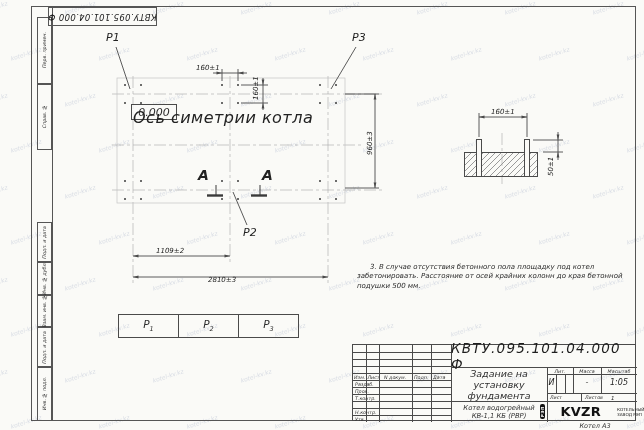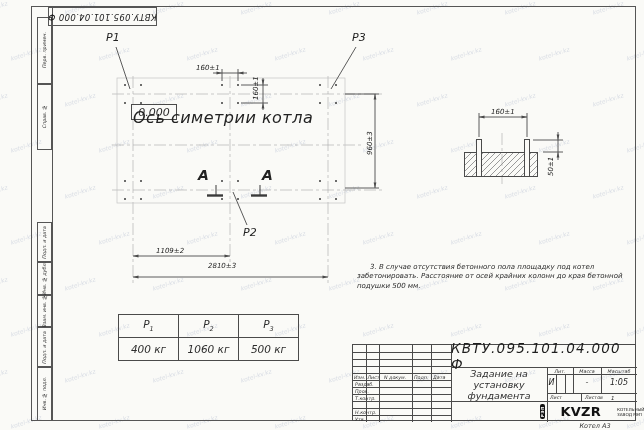--- a/index.html
+++ b/index.html
@@ -283,7 +283,7 @@
   <div class="lbl dim rot" style="left:252px;top:100px;">160±1</div>
   <div class="lbl dim rot" style="left:366px;top:155px;">960±3</div>
   <div class="lbl dim" style="left:156px;top:247px;">1109±2</div>
-  <div class="lbl dim" style="left:208px;top:262px;">2810±3</div>
+  <div class="lbl dim" style="left:208px;top:276px;">2810±3</div>
 
   <div class="elev-box">
     <span>0.000</span>

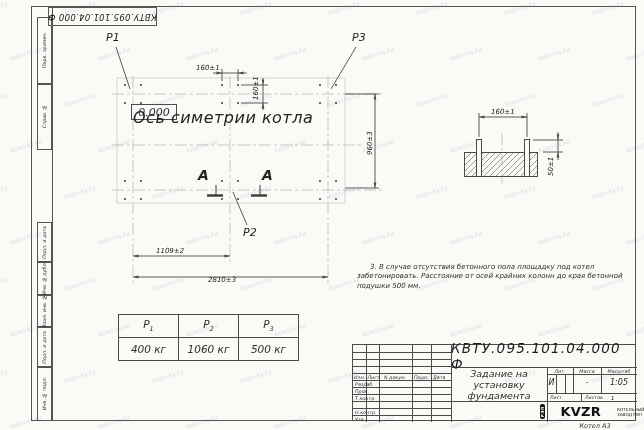--- a/index.html
+++ b/index.html
@@ -306,11 +306,6 @@
       <td><span>P</span><sub>2</sub></td>
       <td><span>P</span><sub>3</sub></td>
     </tr>
-    <tr>
-      <td>400 кг</td>
-      <td>1060 кг</td>
-      <td>500 кг</td>
-    </tr>
   </tbody>
     </table>
 

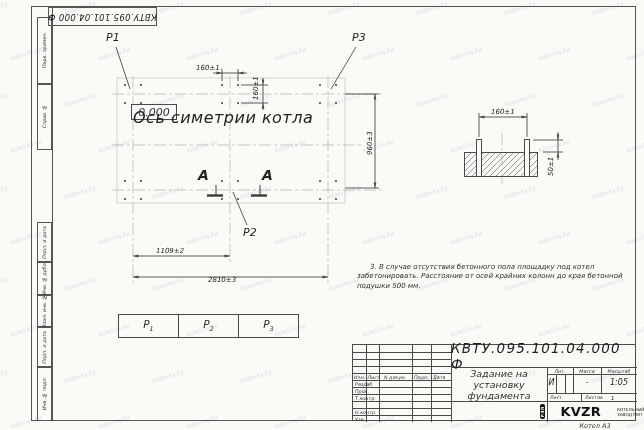--- a/index.html
+++ b/index.html
@@ -366,6 +366,10 @@
     <div class="tb-lbl" style="left:232px;top:50px;">Листов</div>
     <div class="tb-val" style="left:258px;top:49.5px;font-size:5.5px;">1</div>
 
+    <div class="product">
+      <span>Котел водогрейный</span>
+      <span>КВ-1,1 КБ  (РВР)</span>
+    </div>
     <div class="org">
       <span class="org-mark">
           <span>РЭП</span>

